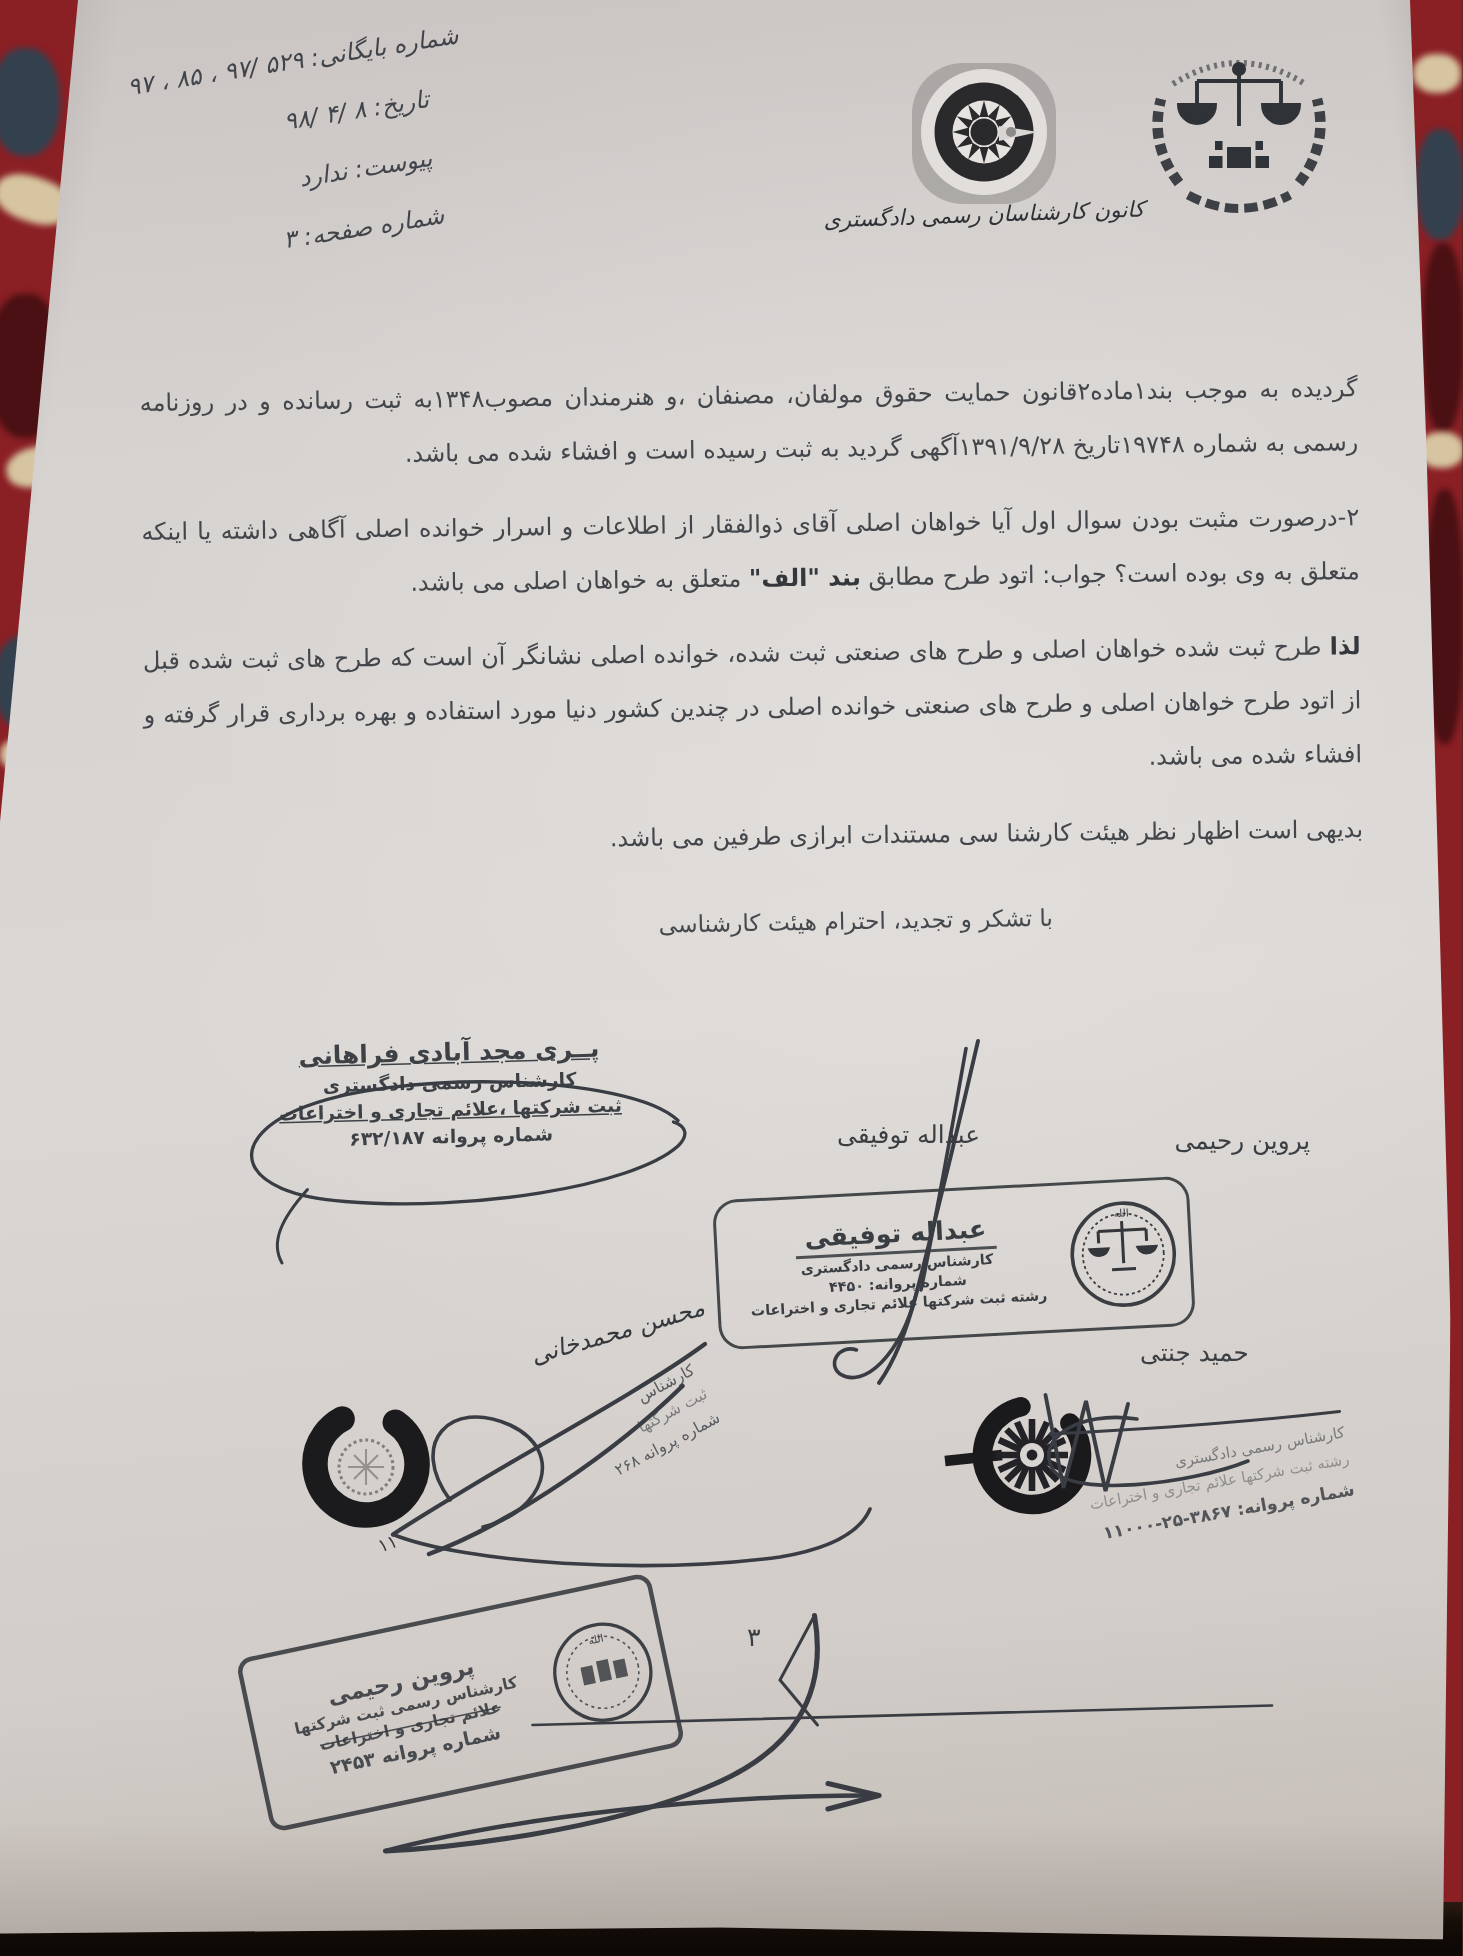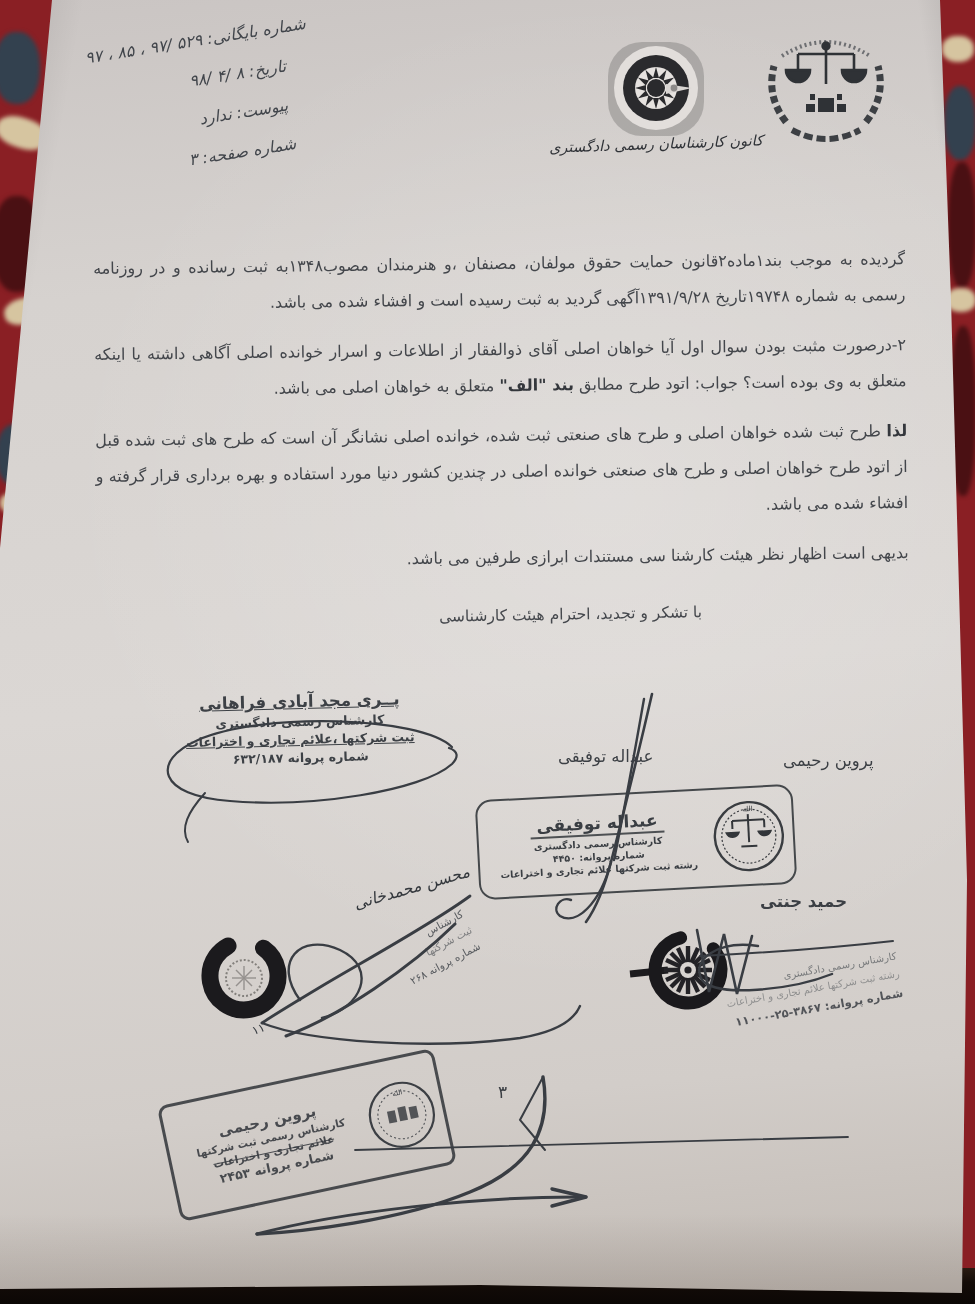--- a/index.html
+++ b/index.html
@@ -49,7 +49,7 @@
   .typed-name{font-size:16.5px;color:#3b3f44;white-space:nowrap;}
   #tofighi-typed{left:558px;top:747px;}
   #rahimi-typed{left:783px;top:751px;}
-  #janati-typed{left:760px;top:892px;font-weight:bold;}
+  #janati-typed{left:760px;top:892px;}
   
   #tofighi-stamp{left:477px;top:792px;width:318px;height:100px;transform:rotate(-3deg);
      border:2.5px solid rgba(52,56,60,.9);border-radius:16px;display:flex;flex-direction:row-reverse;

